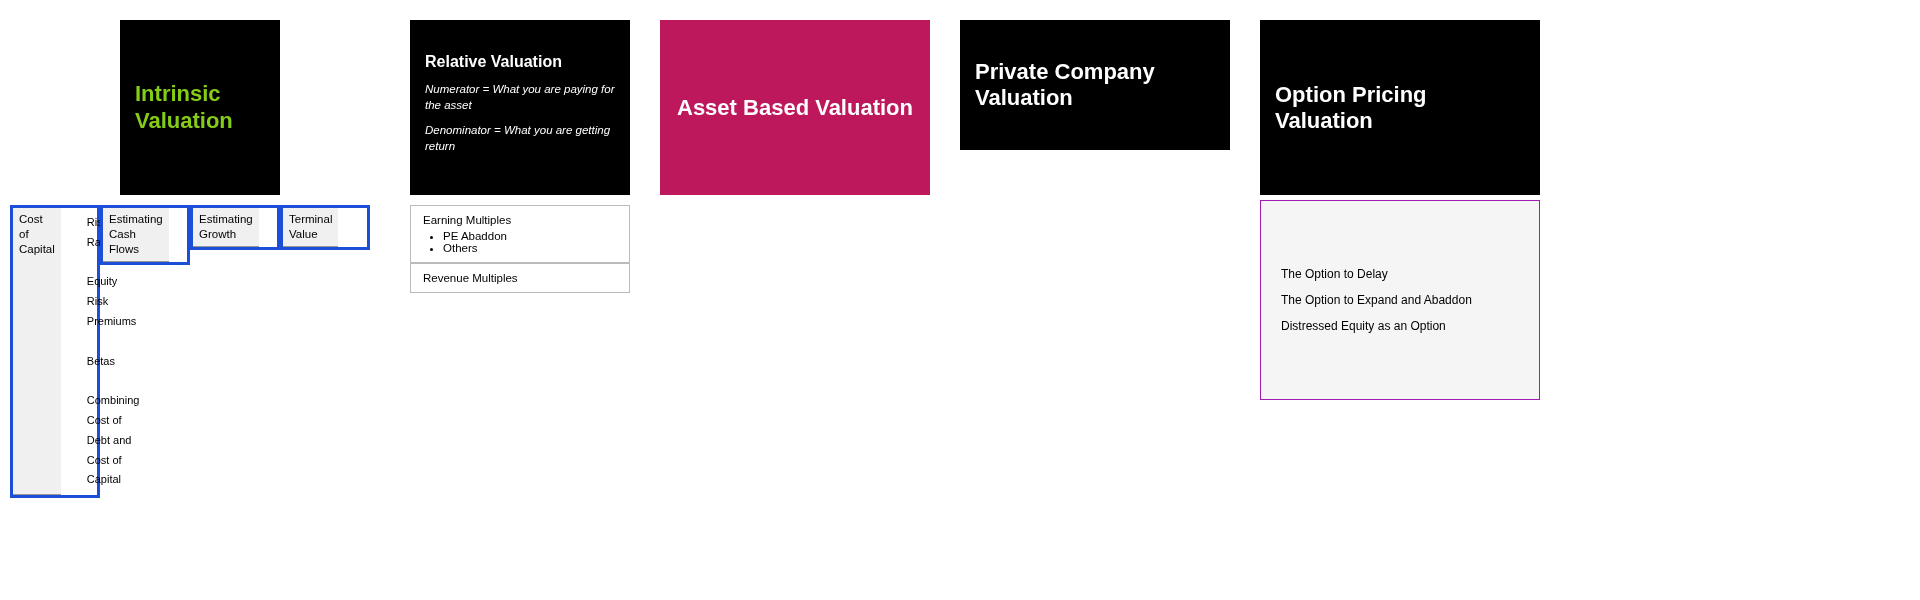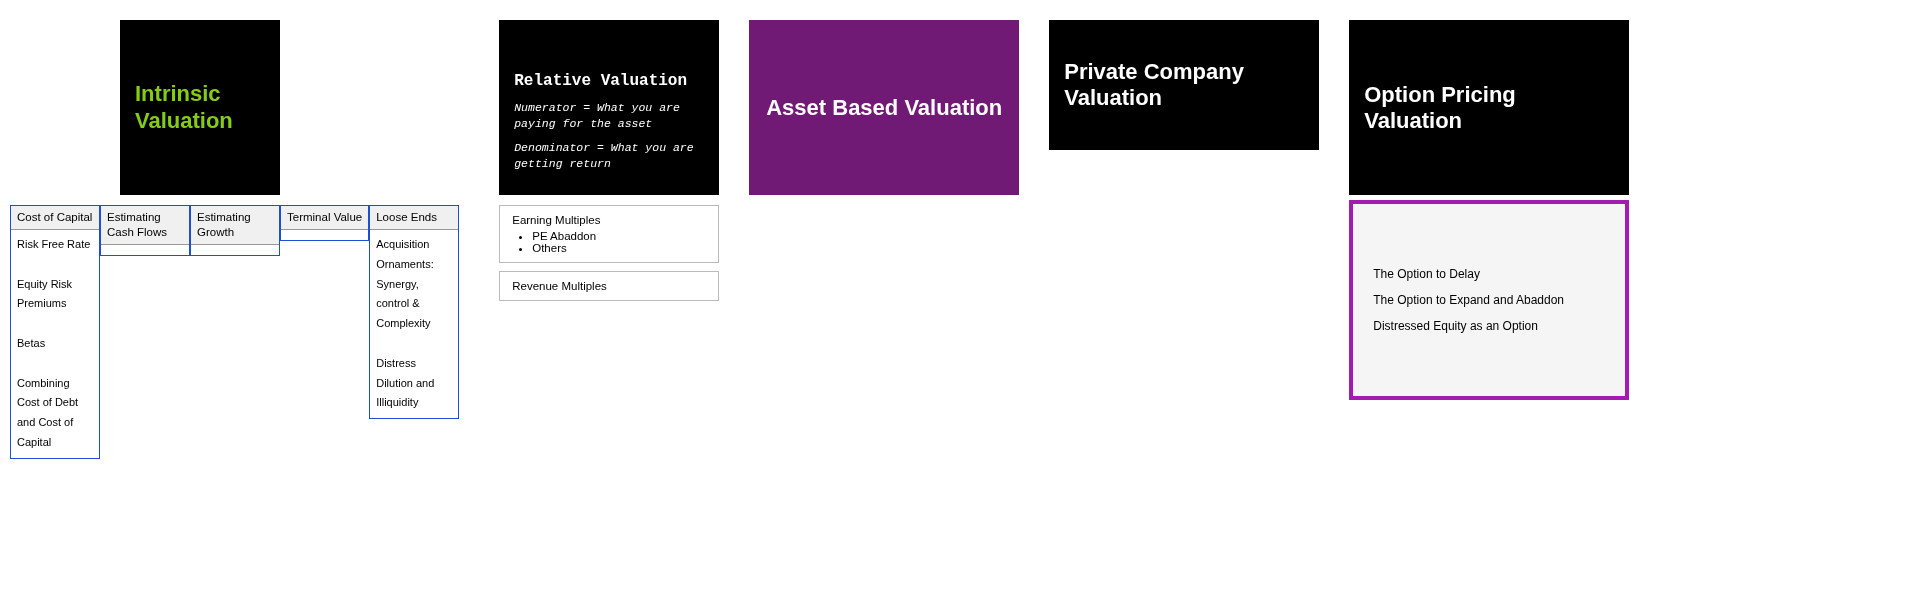--- a/index.html
+++ b/index.html
@@ -98,9 +98,8 @@
       padding: 15px;
       display: flex;
       flex-direction: column;
-      justify-content: flex-end;
+      justify-content: center;
       margin-bottom: 5px;
-      font-family: Liberation Mono, monospace;
     }
 
     .relative-black-box .title {

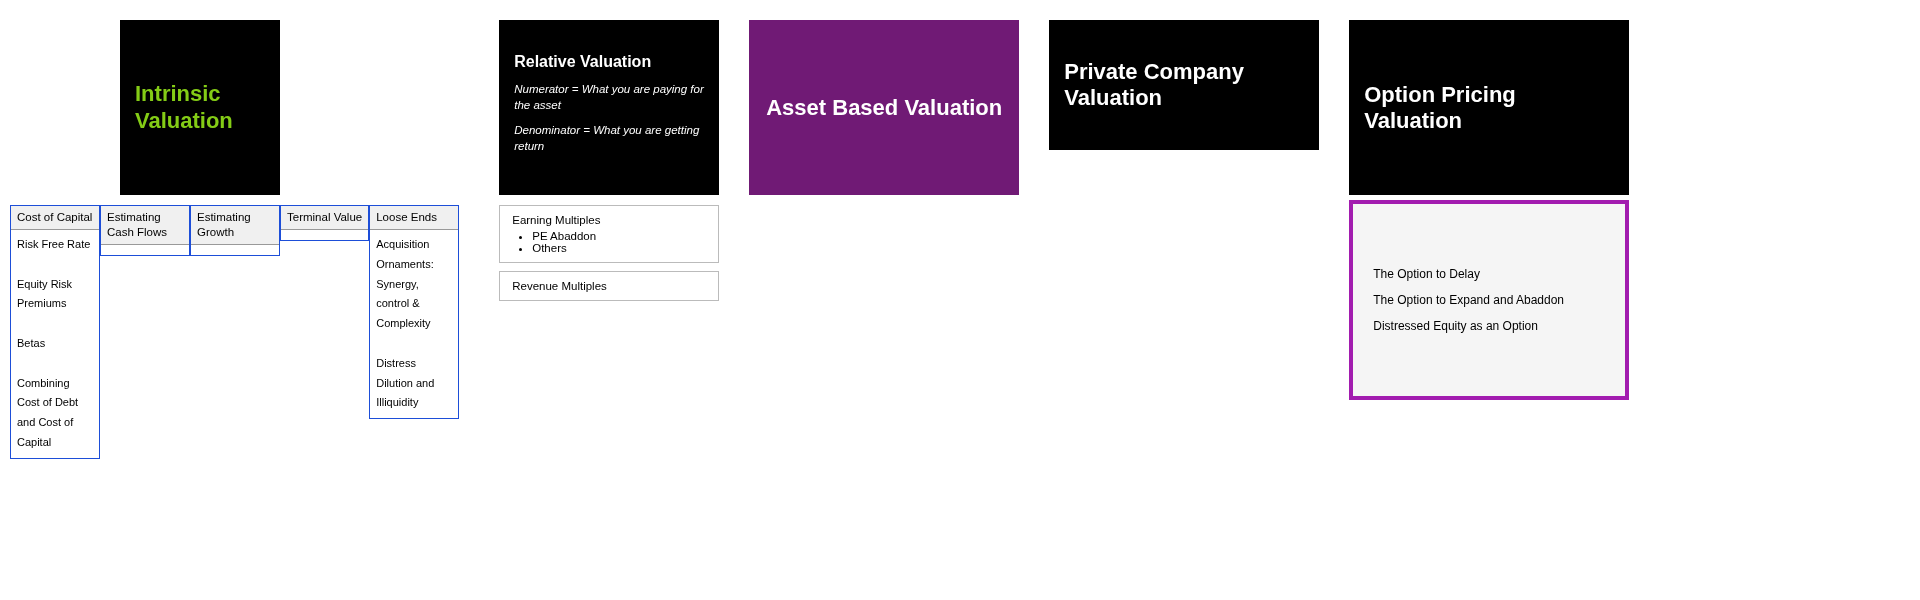--- a/index.html
+++ b/index.html
@@ -145,7 +145,7 @@
 
     
     .asset-black-box {
-      background: #701a75;
+      background: #be185d;
       color: #fff;
       width: 270px;
       height: 175px;

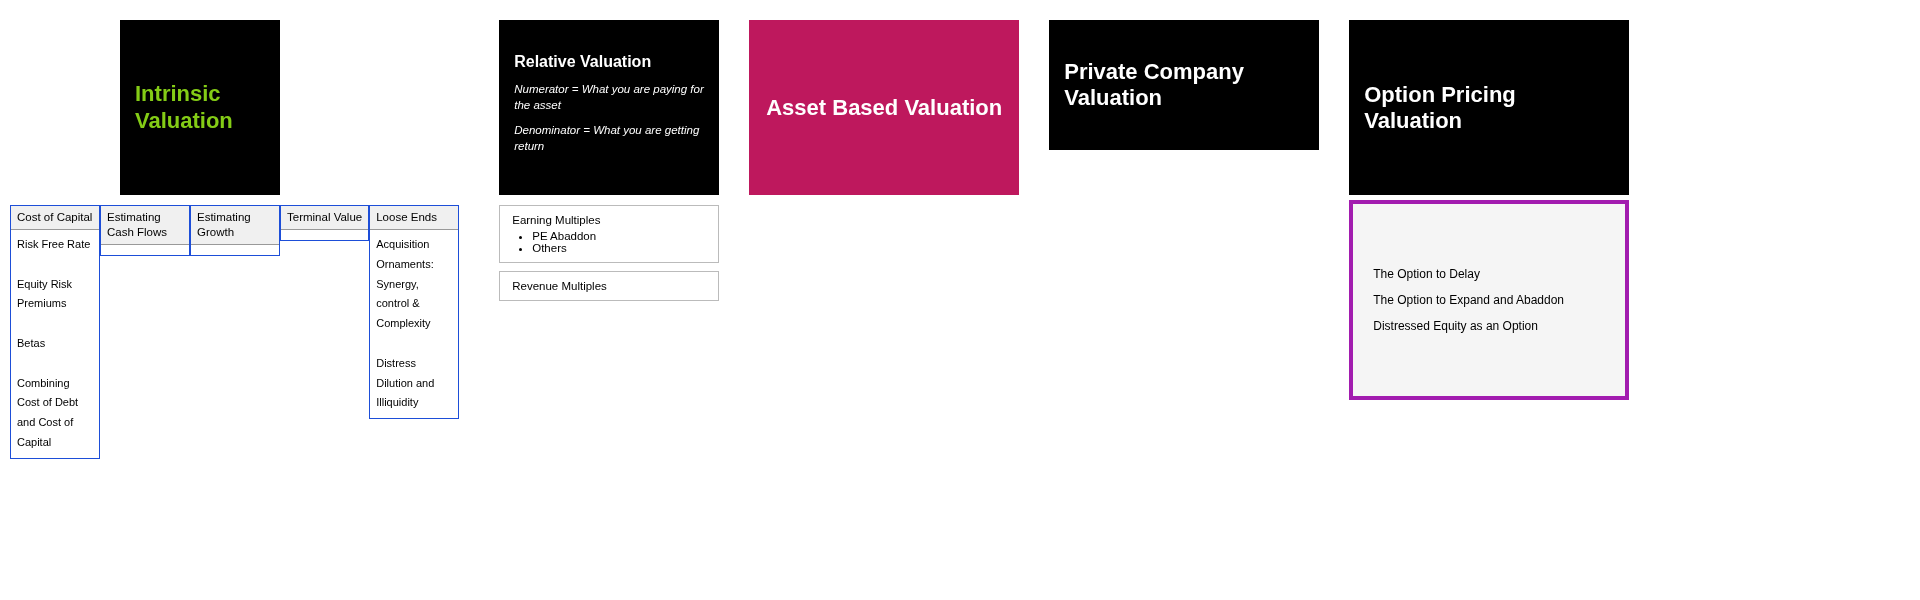--- a/index.html
+++ b/index.html
@@ -53,10 +53,11 @@
 
     .sub-col {
       display: flex;
-      flex-direction: column;
-      border: 1px solid #1d4ed8;
+      flex-direction: row;
+      border: 3px solid #1d4ed8;
       min-width: 75px;
       max-width: 90px;
+      gap: 20px;
     }
 
     .sub-col-header {

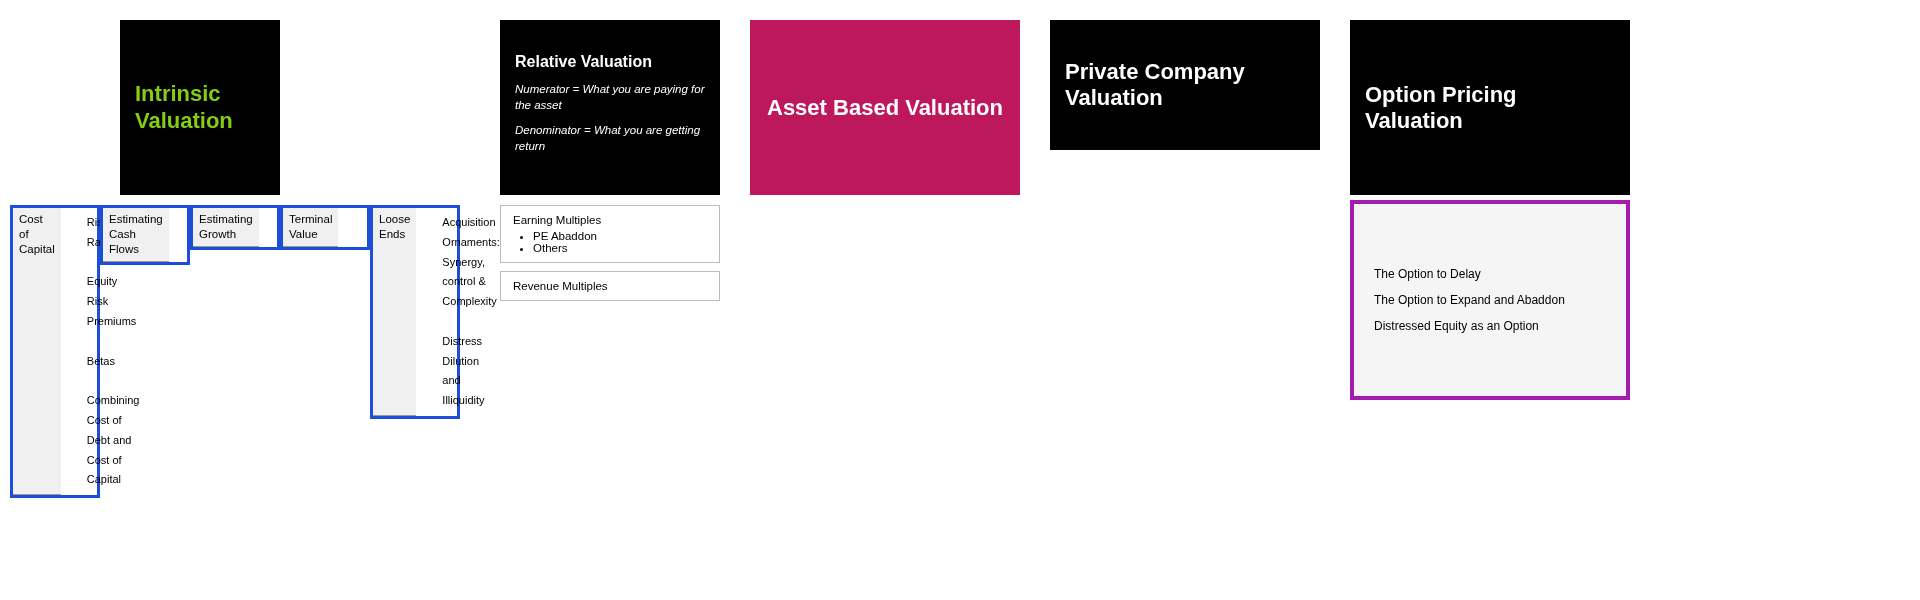--- a/index.html
+++ b/index.html
@@ -251,13 +251,6 @@
         <div class="sub-col-content"></div>
       </div>
 
-      <div class="sub-col loose-ends-col">
-        <div class="sub-col-header">Loose Ends</div>
-        <div class="cost-items">
-          Acquisition Ornaments: Synergy, control &amp; Complexity<br><br>
-          Distress Dilution and Illiquidity
-        </div>
-      </div>
     </div>
   </div>
 

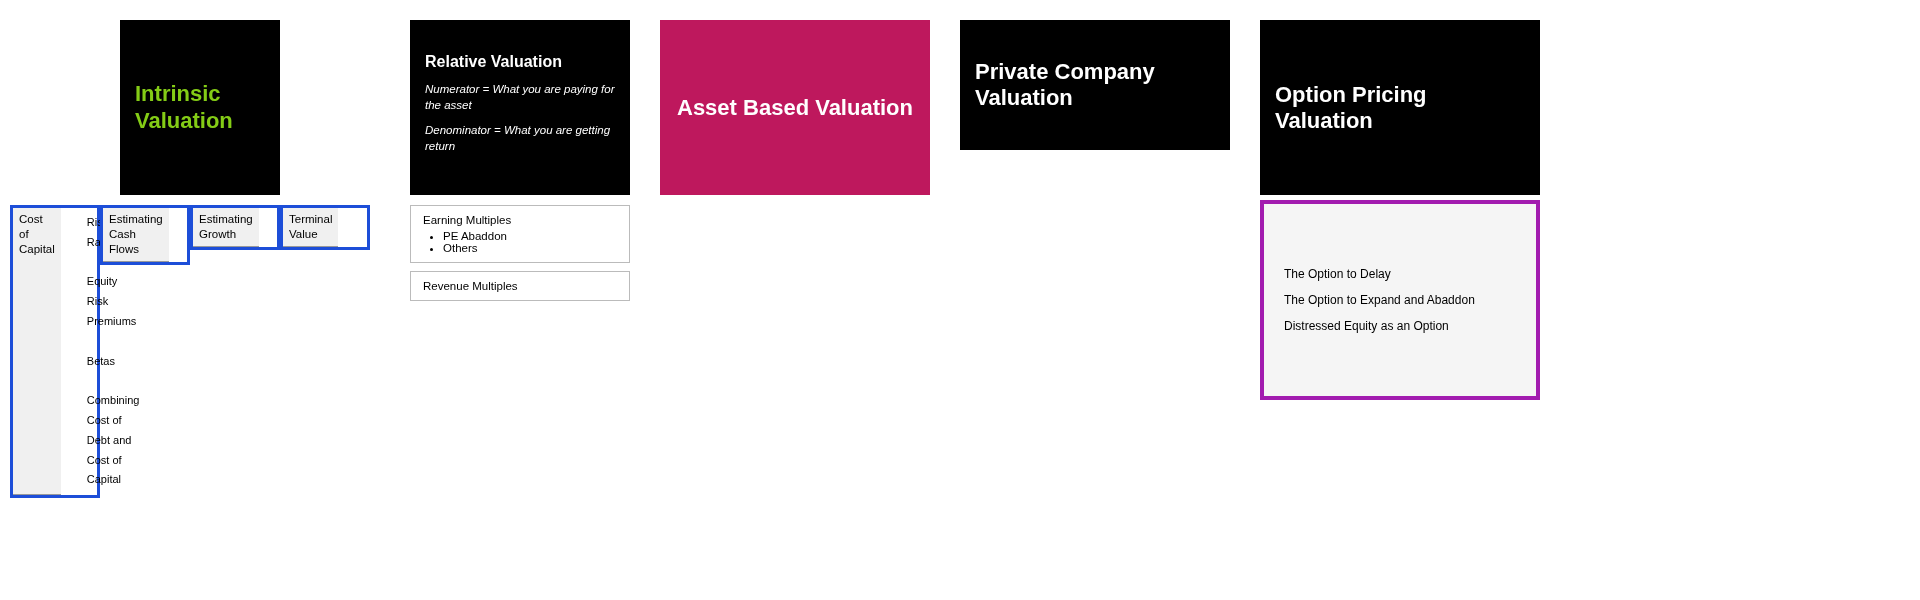--- a/index.html
+++ b/index.html
@@ -119,7 +119,6 @@
     .relative-subcols {
       display: flex;
       flex-direction: column;
-      gap: 8px;
       margin-top: 5px;
     }
 

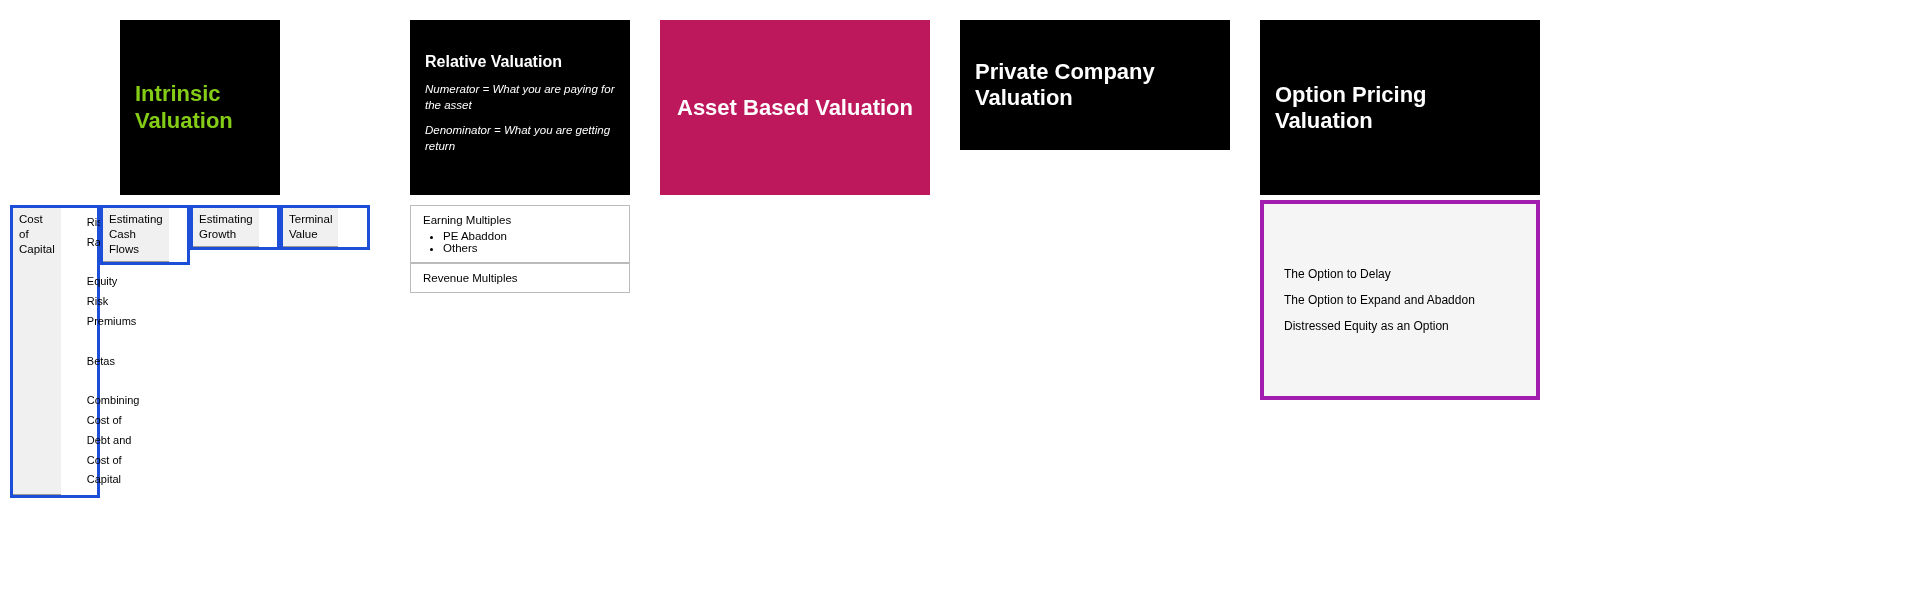--- a/index.html
+++ b/index.html
@@ -195,7 +195,7 @@
     }
 
     .option-sub-box {
-      border: 4px solid #a21caf;
+      border: 1px solid #a21caf;
       width: 280px;
       padding: 15px 20px;
       background: #f5f5f5;

